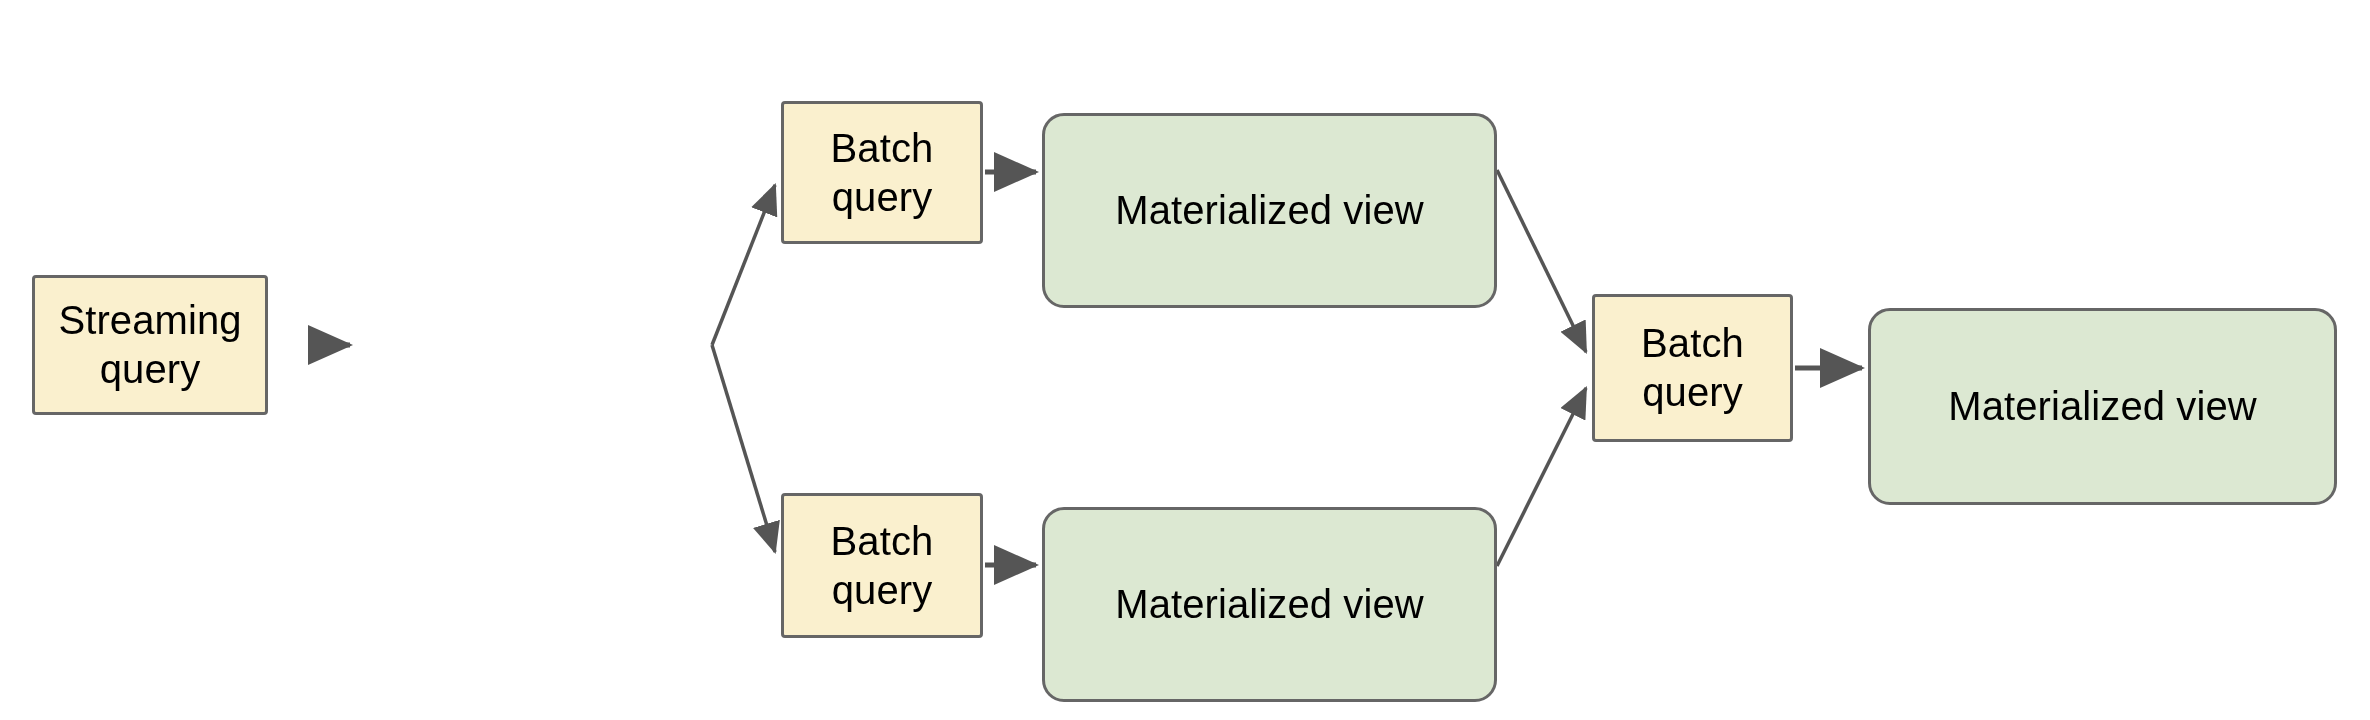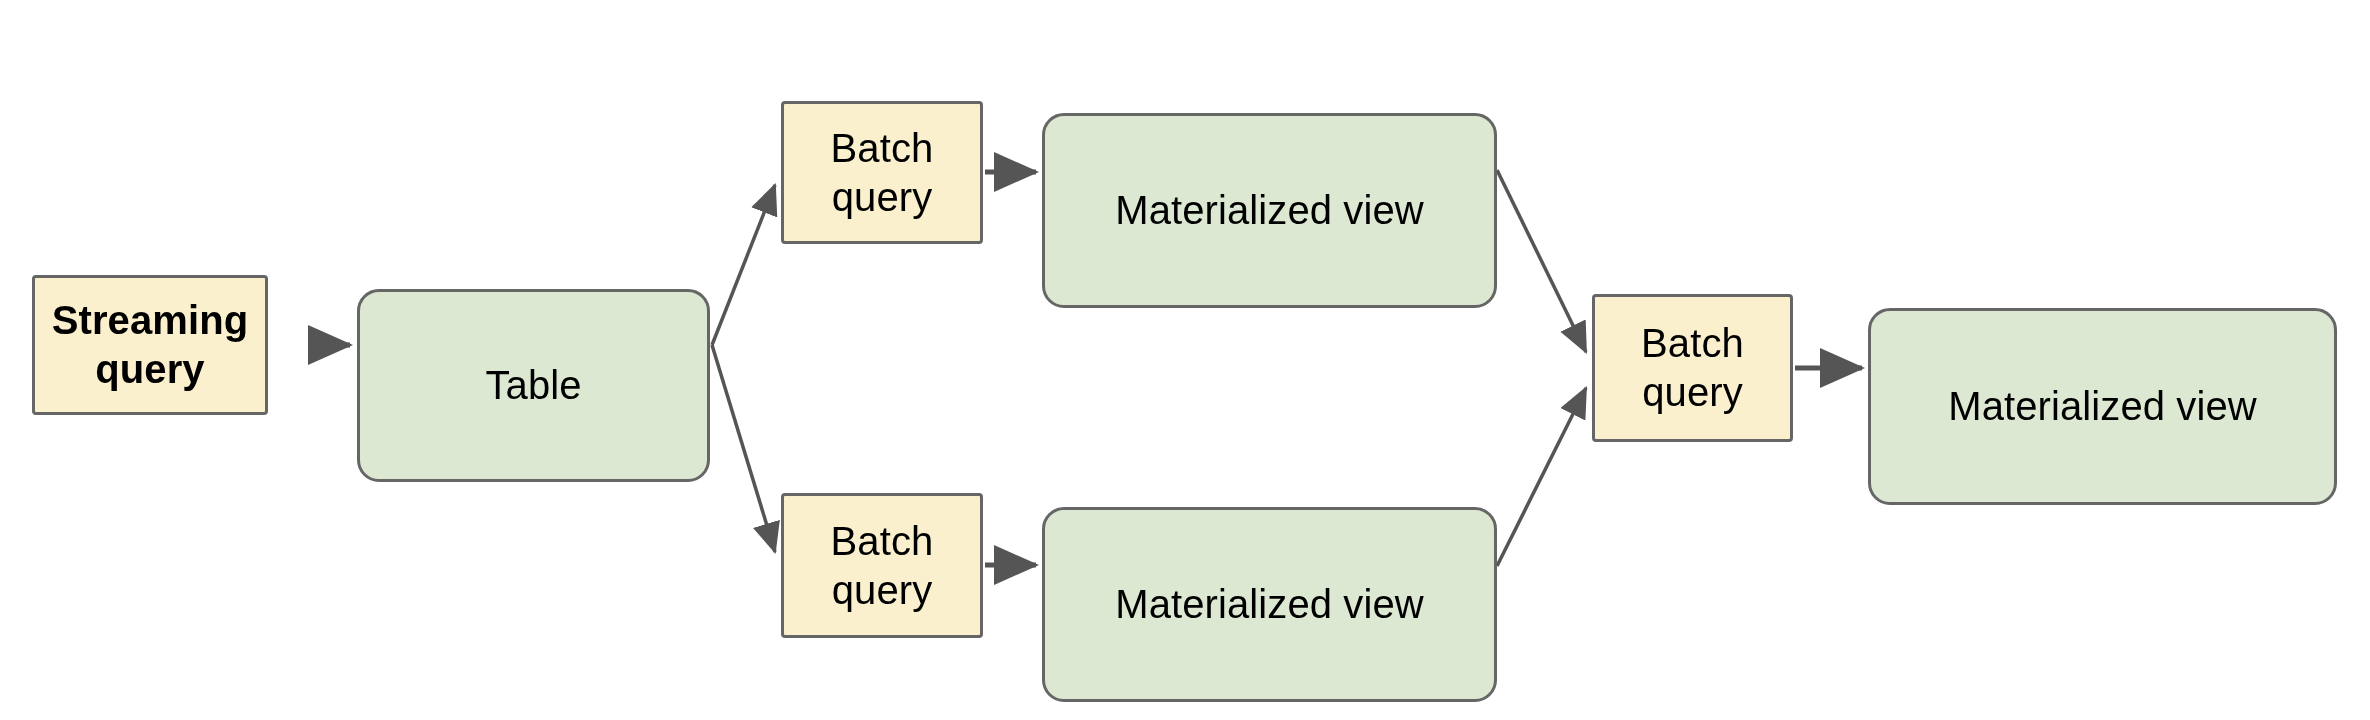--- a/index.html
+++ b/index.html
@@ -85,7 +85,7 @@
     <line x1="1795" y1="368" x2="1862" y2="368" stroke="#555555" stroke-width="5" marker-end="url(#arrowhead)"></line>
   </svg>
 
-  <div class="node node-process" style="left:32px; top:275px; width:236px; height:140px;font-weight:bold;">
+  <div class="node node-process" style="left:32px; top:275px; width:236px; height:140px;">
     <span class="node-label">Streaming
 query</span>
   </div>

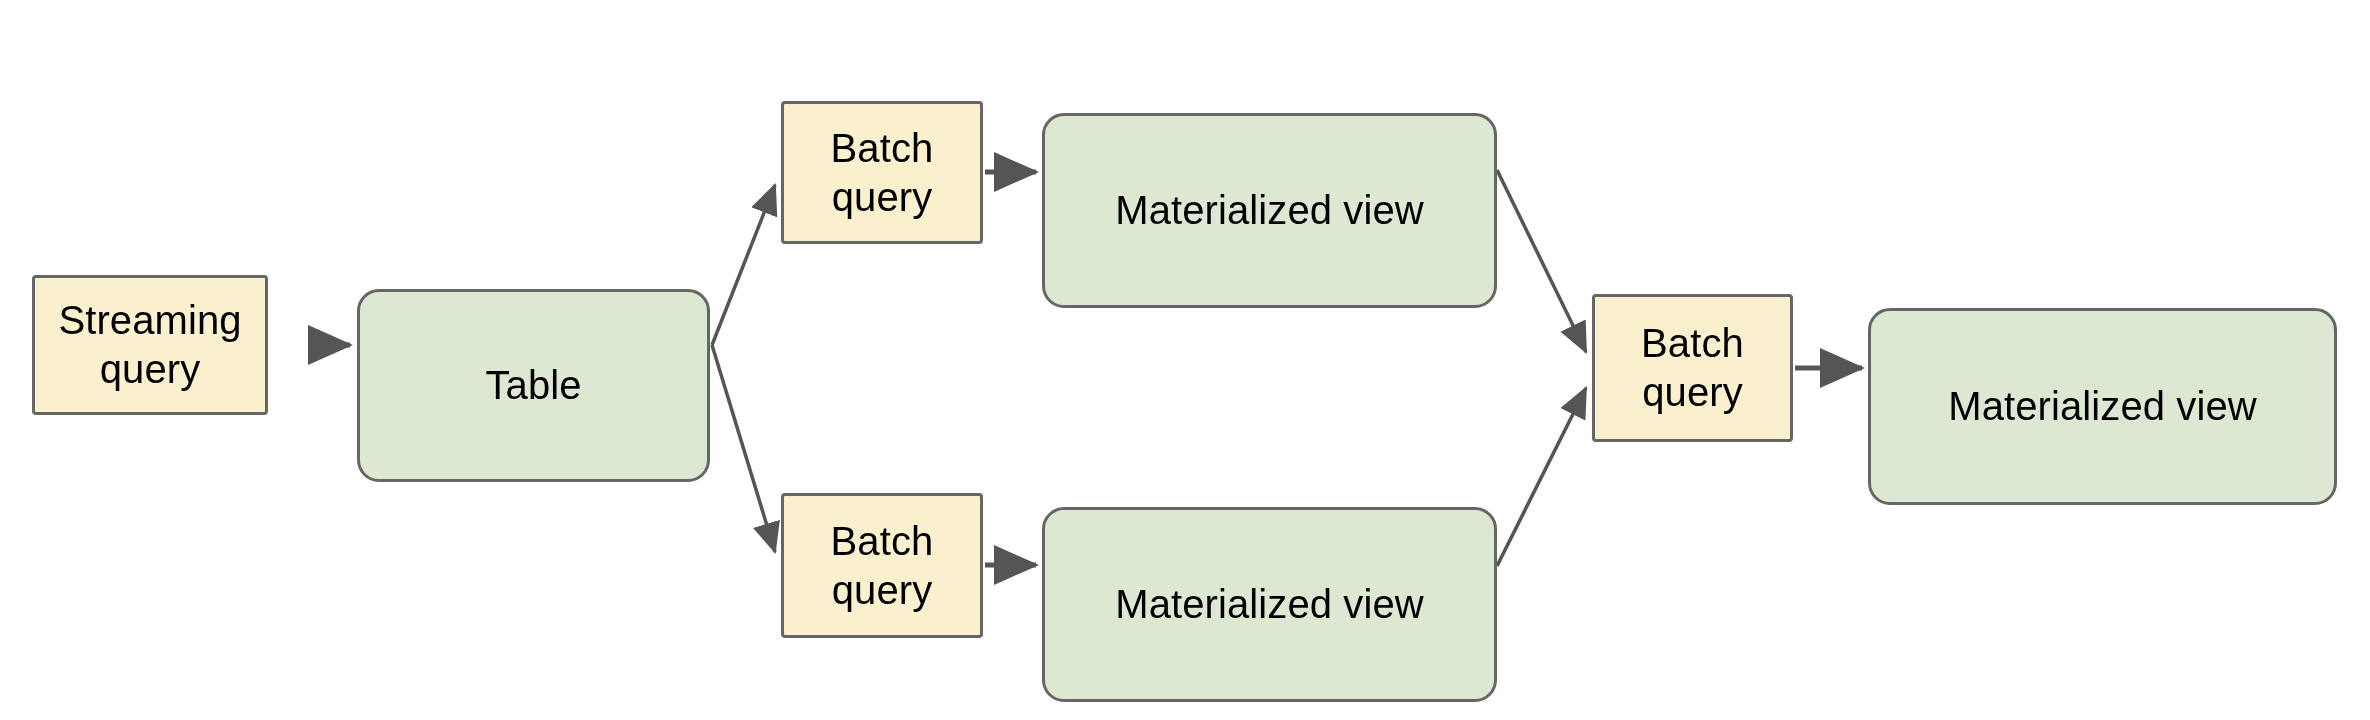--- a/index.html
+++ b/index.html
@@ -90,9 +90,6 @@
 query</span>
   </div>
 
-  <div class="node node-store" style="left:357px; top:250px; width:353px; height:193px;">
-    <span class="node-label">Table</span>
-  </div>
 
   <div class="node node-process" style="left:781px; top:101px; width:202px; height:143px;">
     <span class="node-label">Batch

